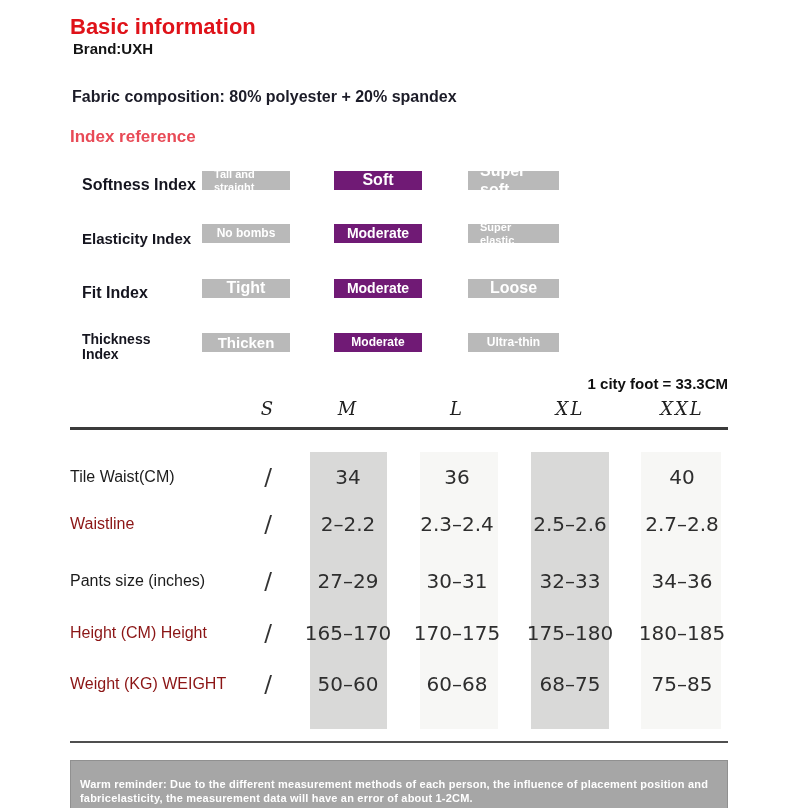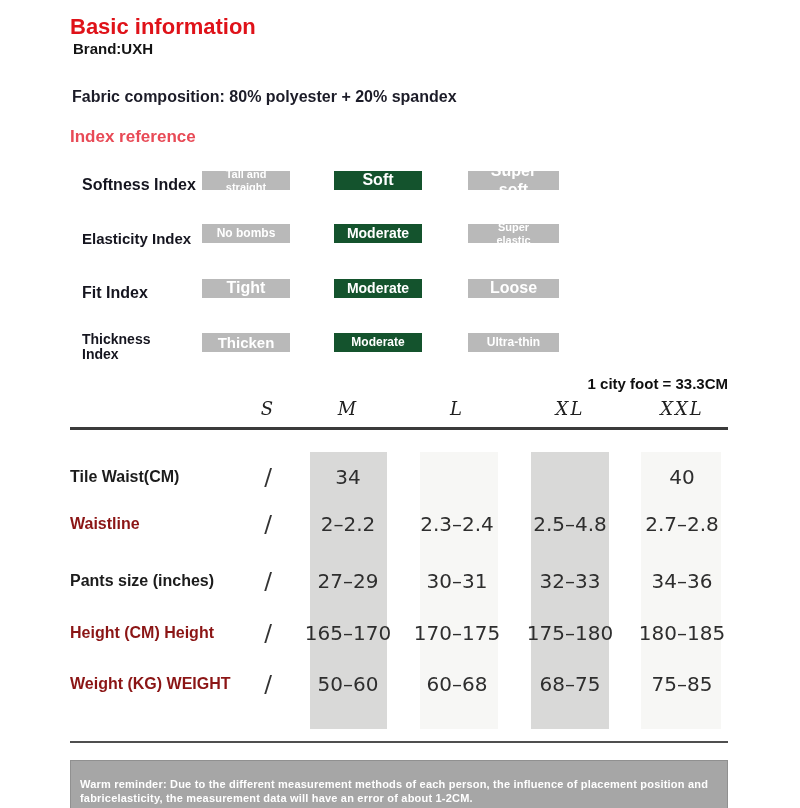--- a/index.html
+++ b/index.html
@@ -20,7 +20,7 @@
              font-weight:bold;color:#15151f;font-size:16px;white-space:nowrap}
   .idx-label.wrap{white-space:normal;width:96px;font-size:14px;line-height:15px}
   .opt{position:absolute;top:0;height:19px;display:flex;align-items:center;justify-content:center;
-       text-align:center;color:#ffffff;font-weight:bold;line-height:1.15;padding:0 12px}
+       color:#ffffff;font-weight:bold;line-height:1.15;padding:0 12px}
   .c1{left:190px;width:88px}
   .c2{left:322px;width:88px}
   .c3{left:456px;width:91px}

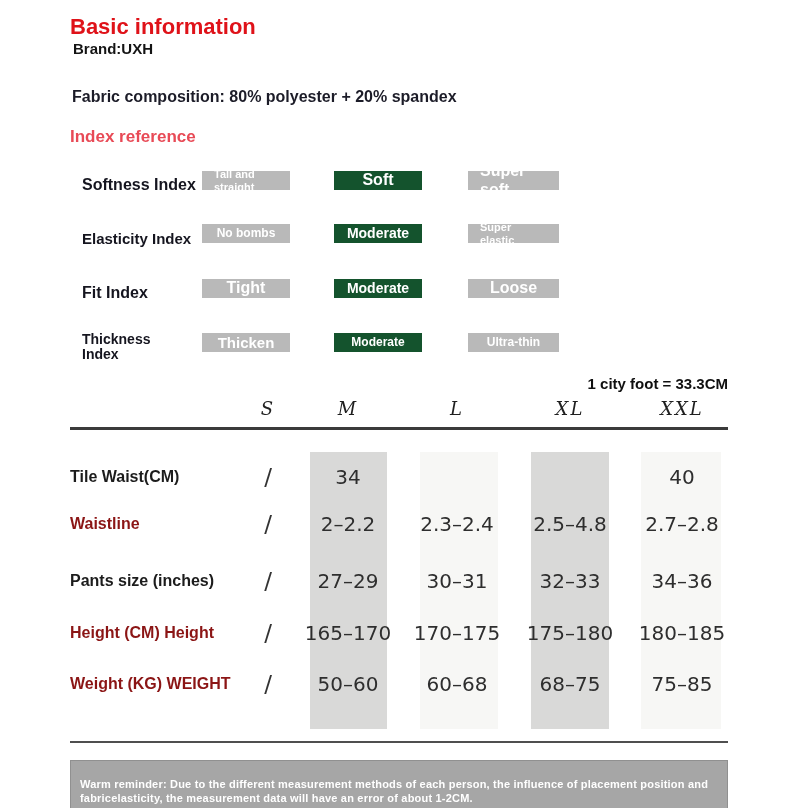--- a/index.html
+++ b/index.html
@@ -25,7 +25,7 @@
   .c2{left:322px;width:88px}
   .c3{left:456px;width:91px}
   .gray{background:#b9b9b9}
-  .red{background:#14532d}
+  .red{background:#701a75}
   .fs11{font-size:11px}.fs12{font-size:12px}.fs14{font-size:14px}.fs15{font-size:15px}.fs16{font-size:16px}
 
   

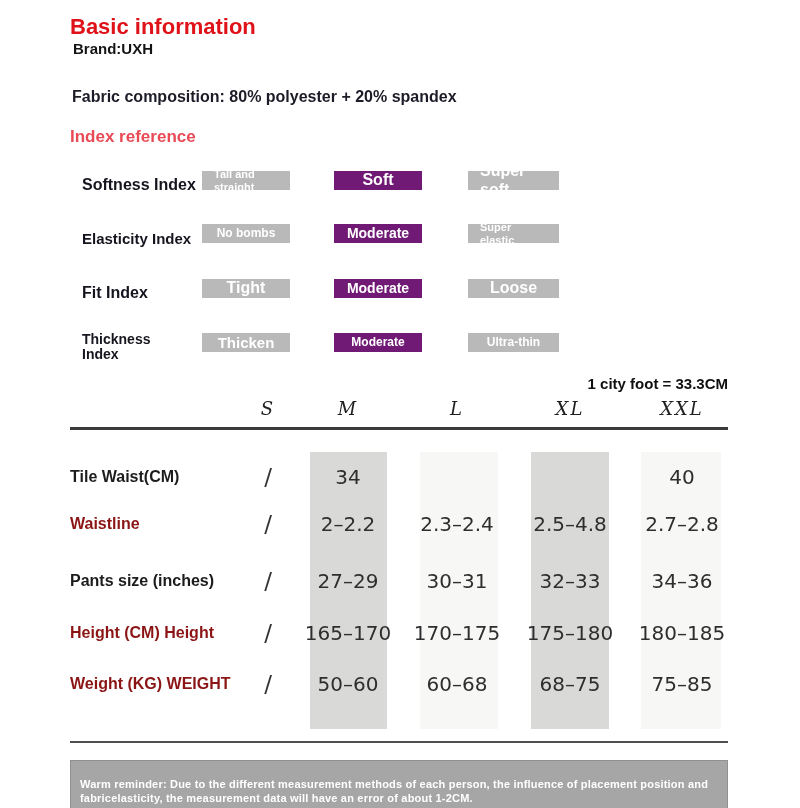--- a/index.html
+++ b/index.html
@@ -44,7 +44,7 @@
 
   .srow{position:absolute;left:0;width:800px;height:30px}
   .srow .lbl{position:absolute;left:70px;top:50%;transform:translateY(-50%);
-             font-size:16px;font-weight:bold;white-space:nowrap}
+             font-size:16px;font-weight:normal;white-space:nowrap}
   .black{color:#1c1c1c}
   .maroon{color:#8b1515}
   .cell{position:absolute;top:0;height:30px;line-height:30px;width:110px;text-align:center;

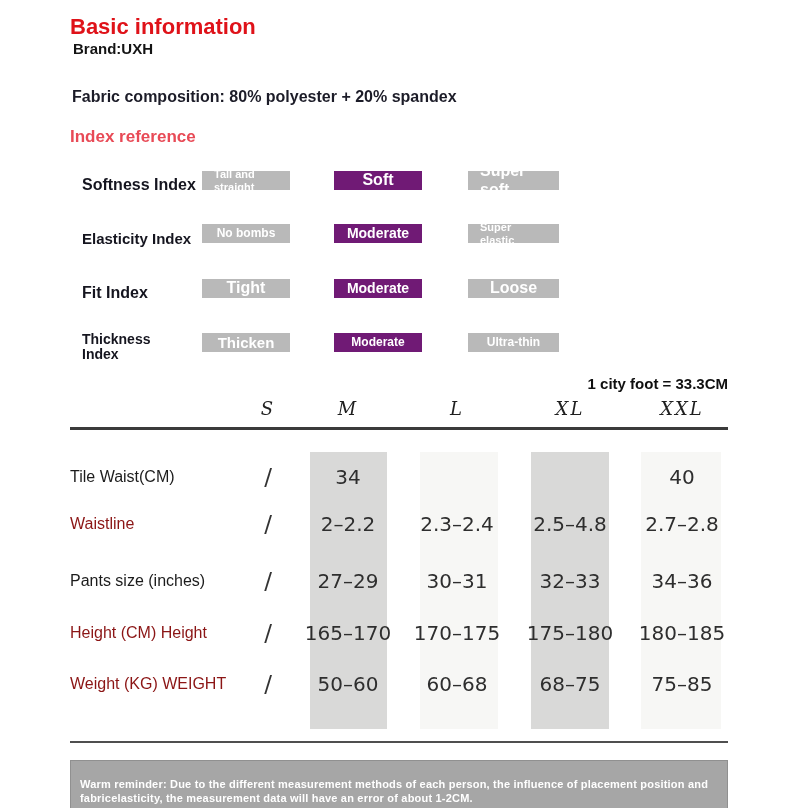--- a/index.html
+++ b/index.html
@@ -114,6 +114,7 @@
     <div class="lbl black">Tile Waist(CM)</div>
     <div class="cell v-s slash">/</div>
     <div class="cell v-m">34</div>
+    <div class="cell v-l">36</div>
     <div class="cell v-xxl">40</div>
   </div>
 

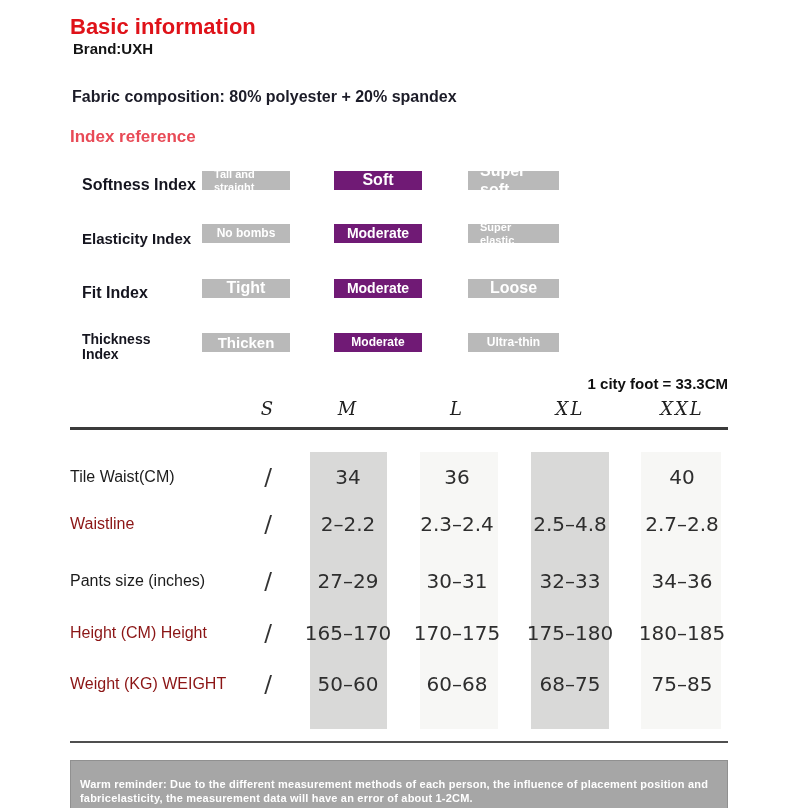--- a/index.html
+++ b/index.html
@@ -123,7 +123,7 @@
     <div class="cell v-s slash">/</div>
     <div class="cell v-m">2–2.2</div>
     <div class="cell v-l">2.3–2.4</div>
-    <div class="cell v-xl">2.5–4.8</div>
+    <div class="cell v-xl">2.5–2.6</div>
     <div class="cell v-xxl">2.7–2.8</div>
   </div>
 

